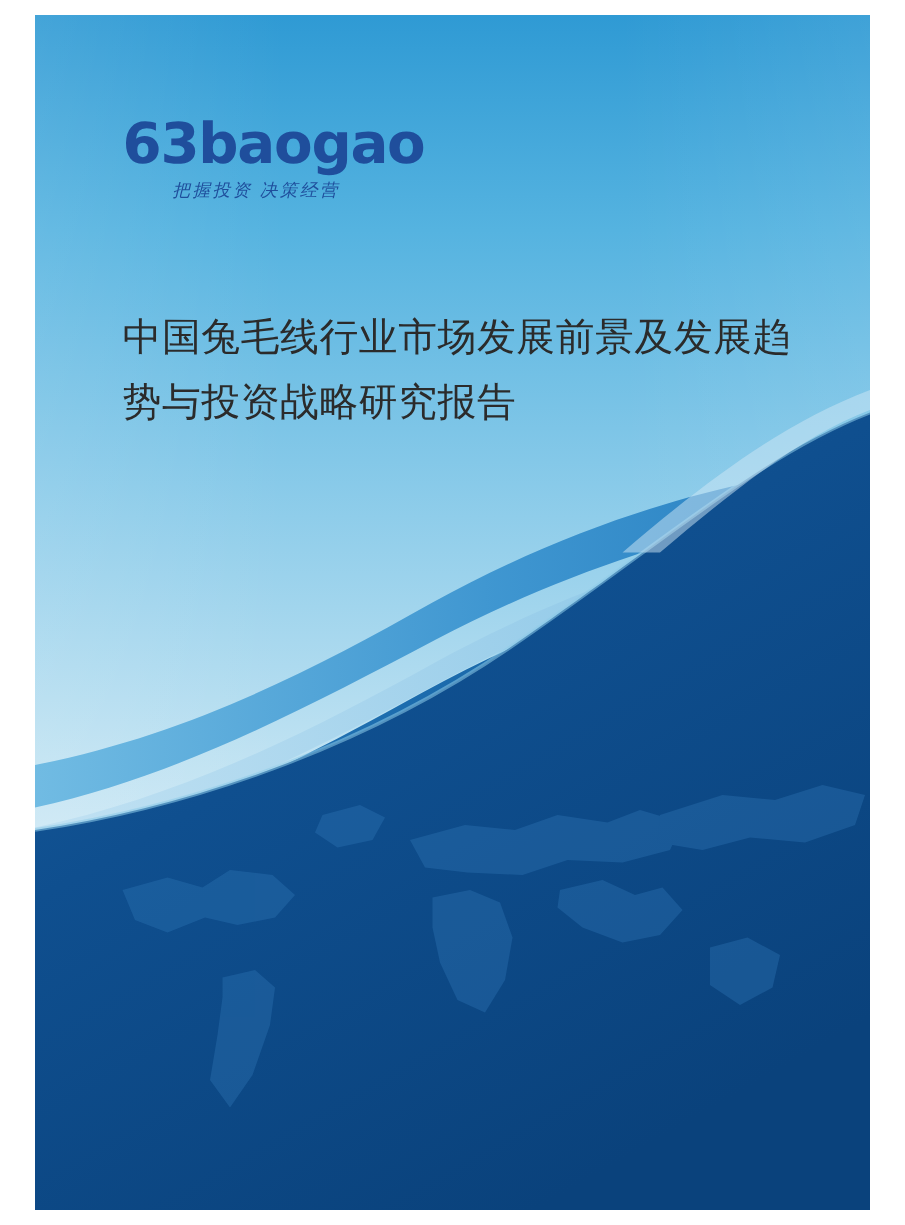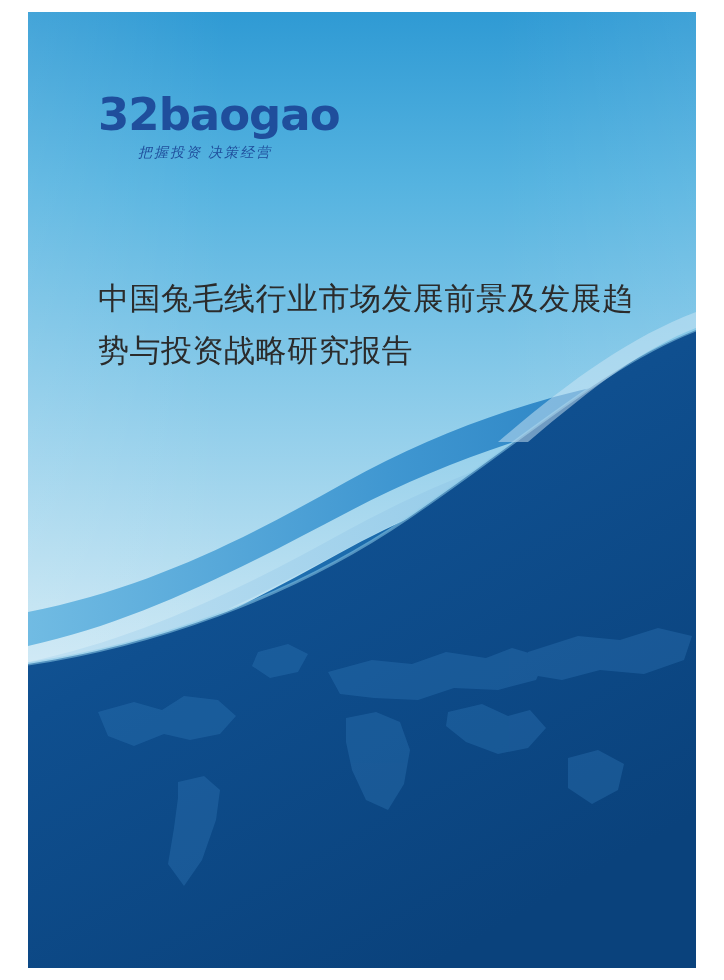--- a/index.html
+++ b/index.html
@@ -144,7 +144,7 @@
     </svg>
 
     <div class="logo">
-      <div class="logo-main"><span class="num5">32</span><span>baogao</span></div>
+      <div class="logo-main"><span class="num5">63</span><span>baogao</span></div>
       <div class="logo-tag">把握投资 决策经营</div>
     </div>
 

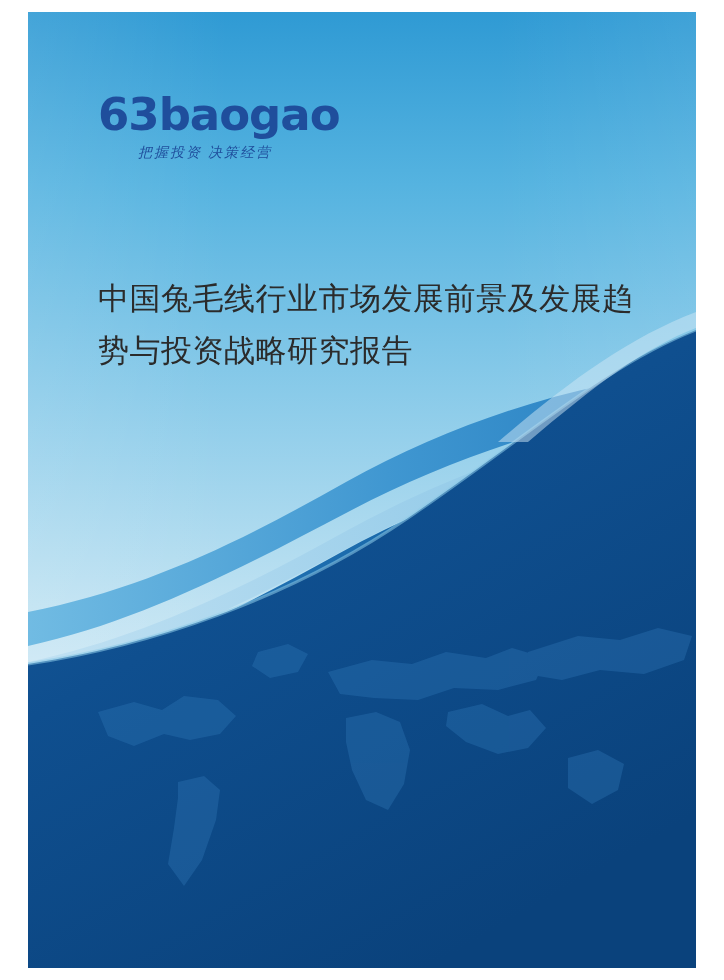--- a/index.html
+++ b/index.html
@@ -82,7 +82,6 @@
     color: #2b2b2b;
     letter-spacing: 0.5px;
     font-weight: 500;
-    margin-top: 28px;
   }
 </style>
 </head>

